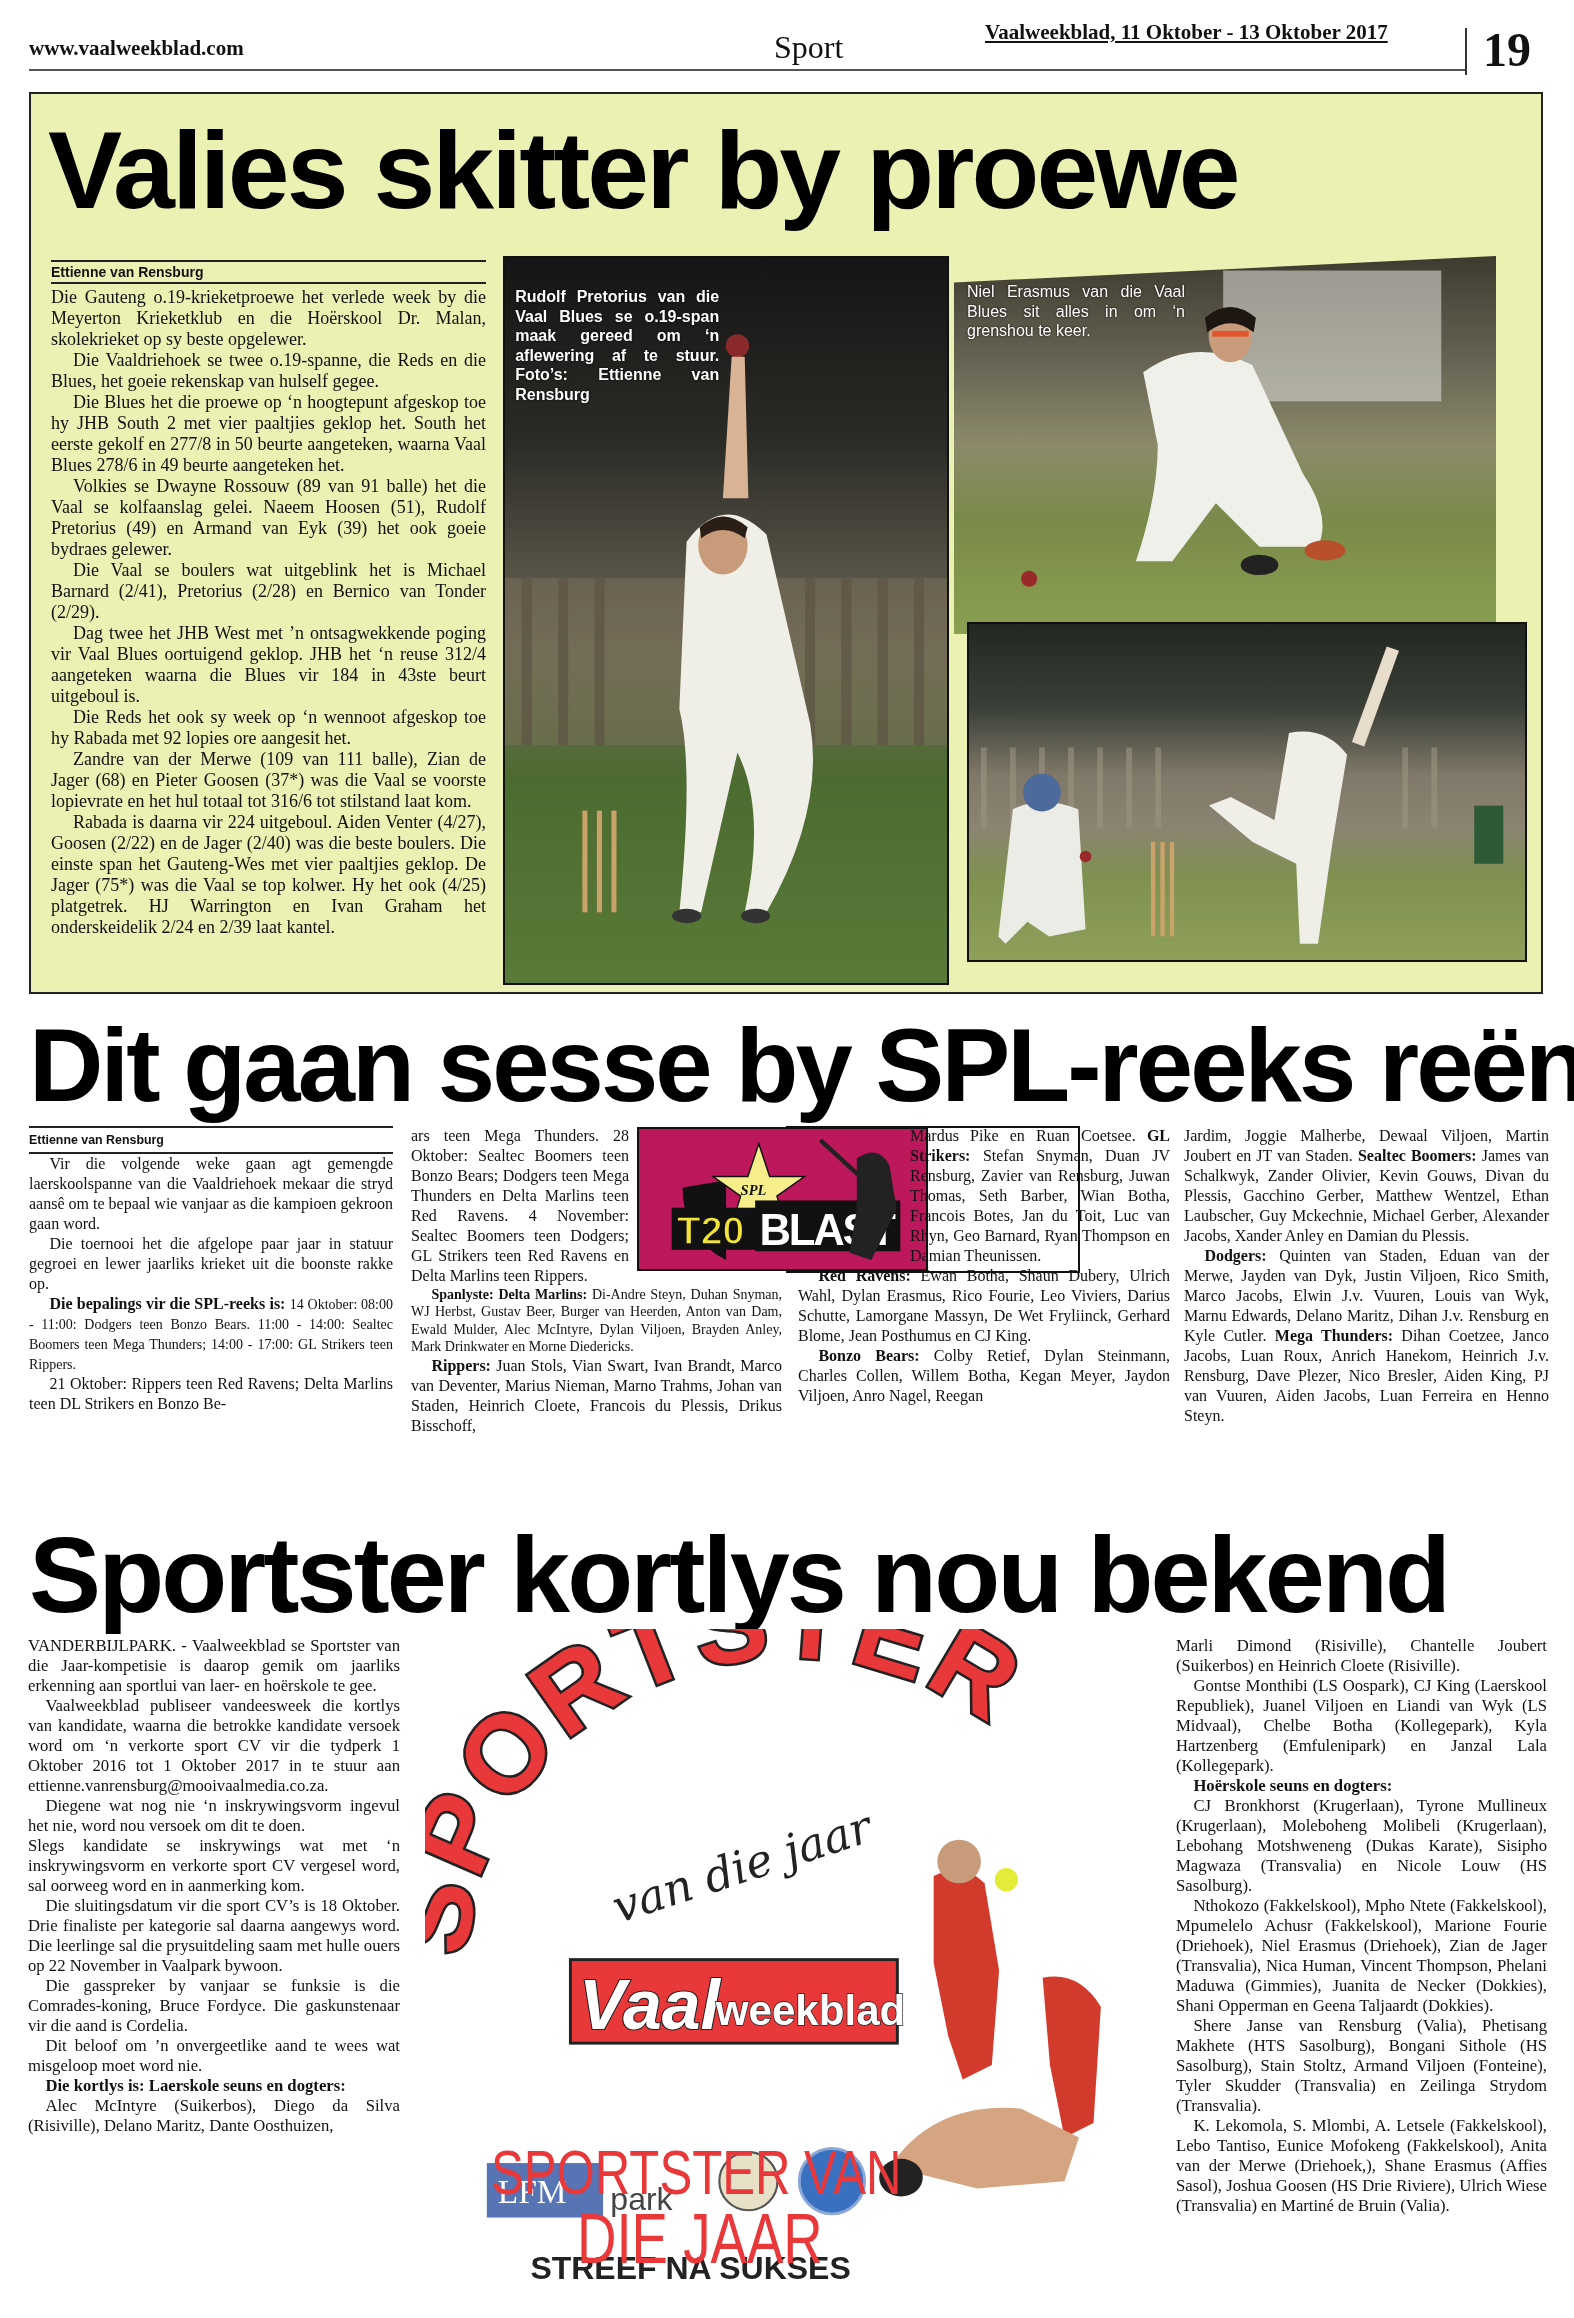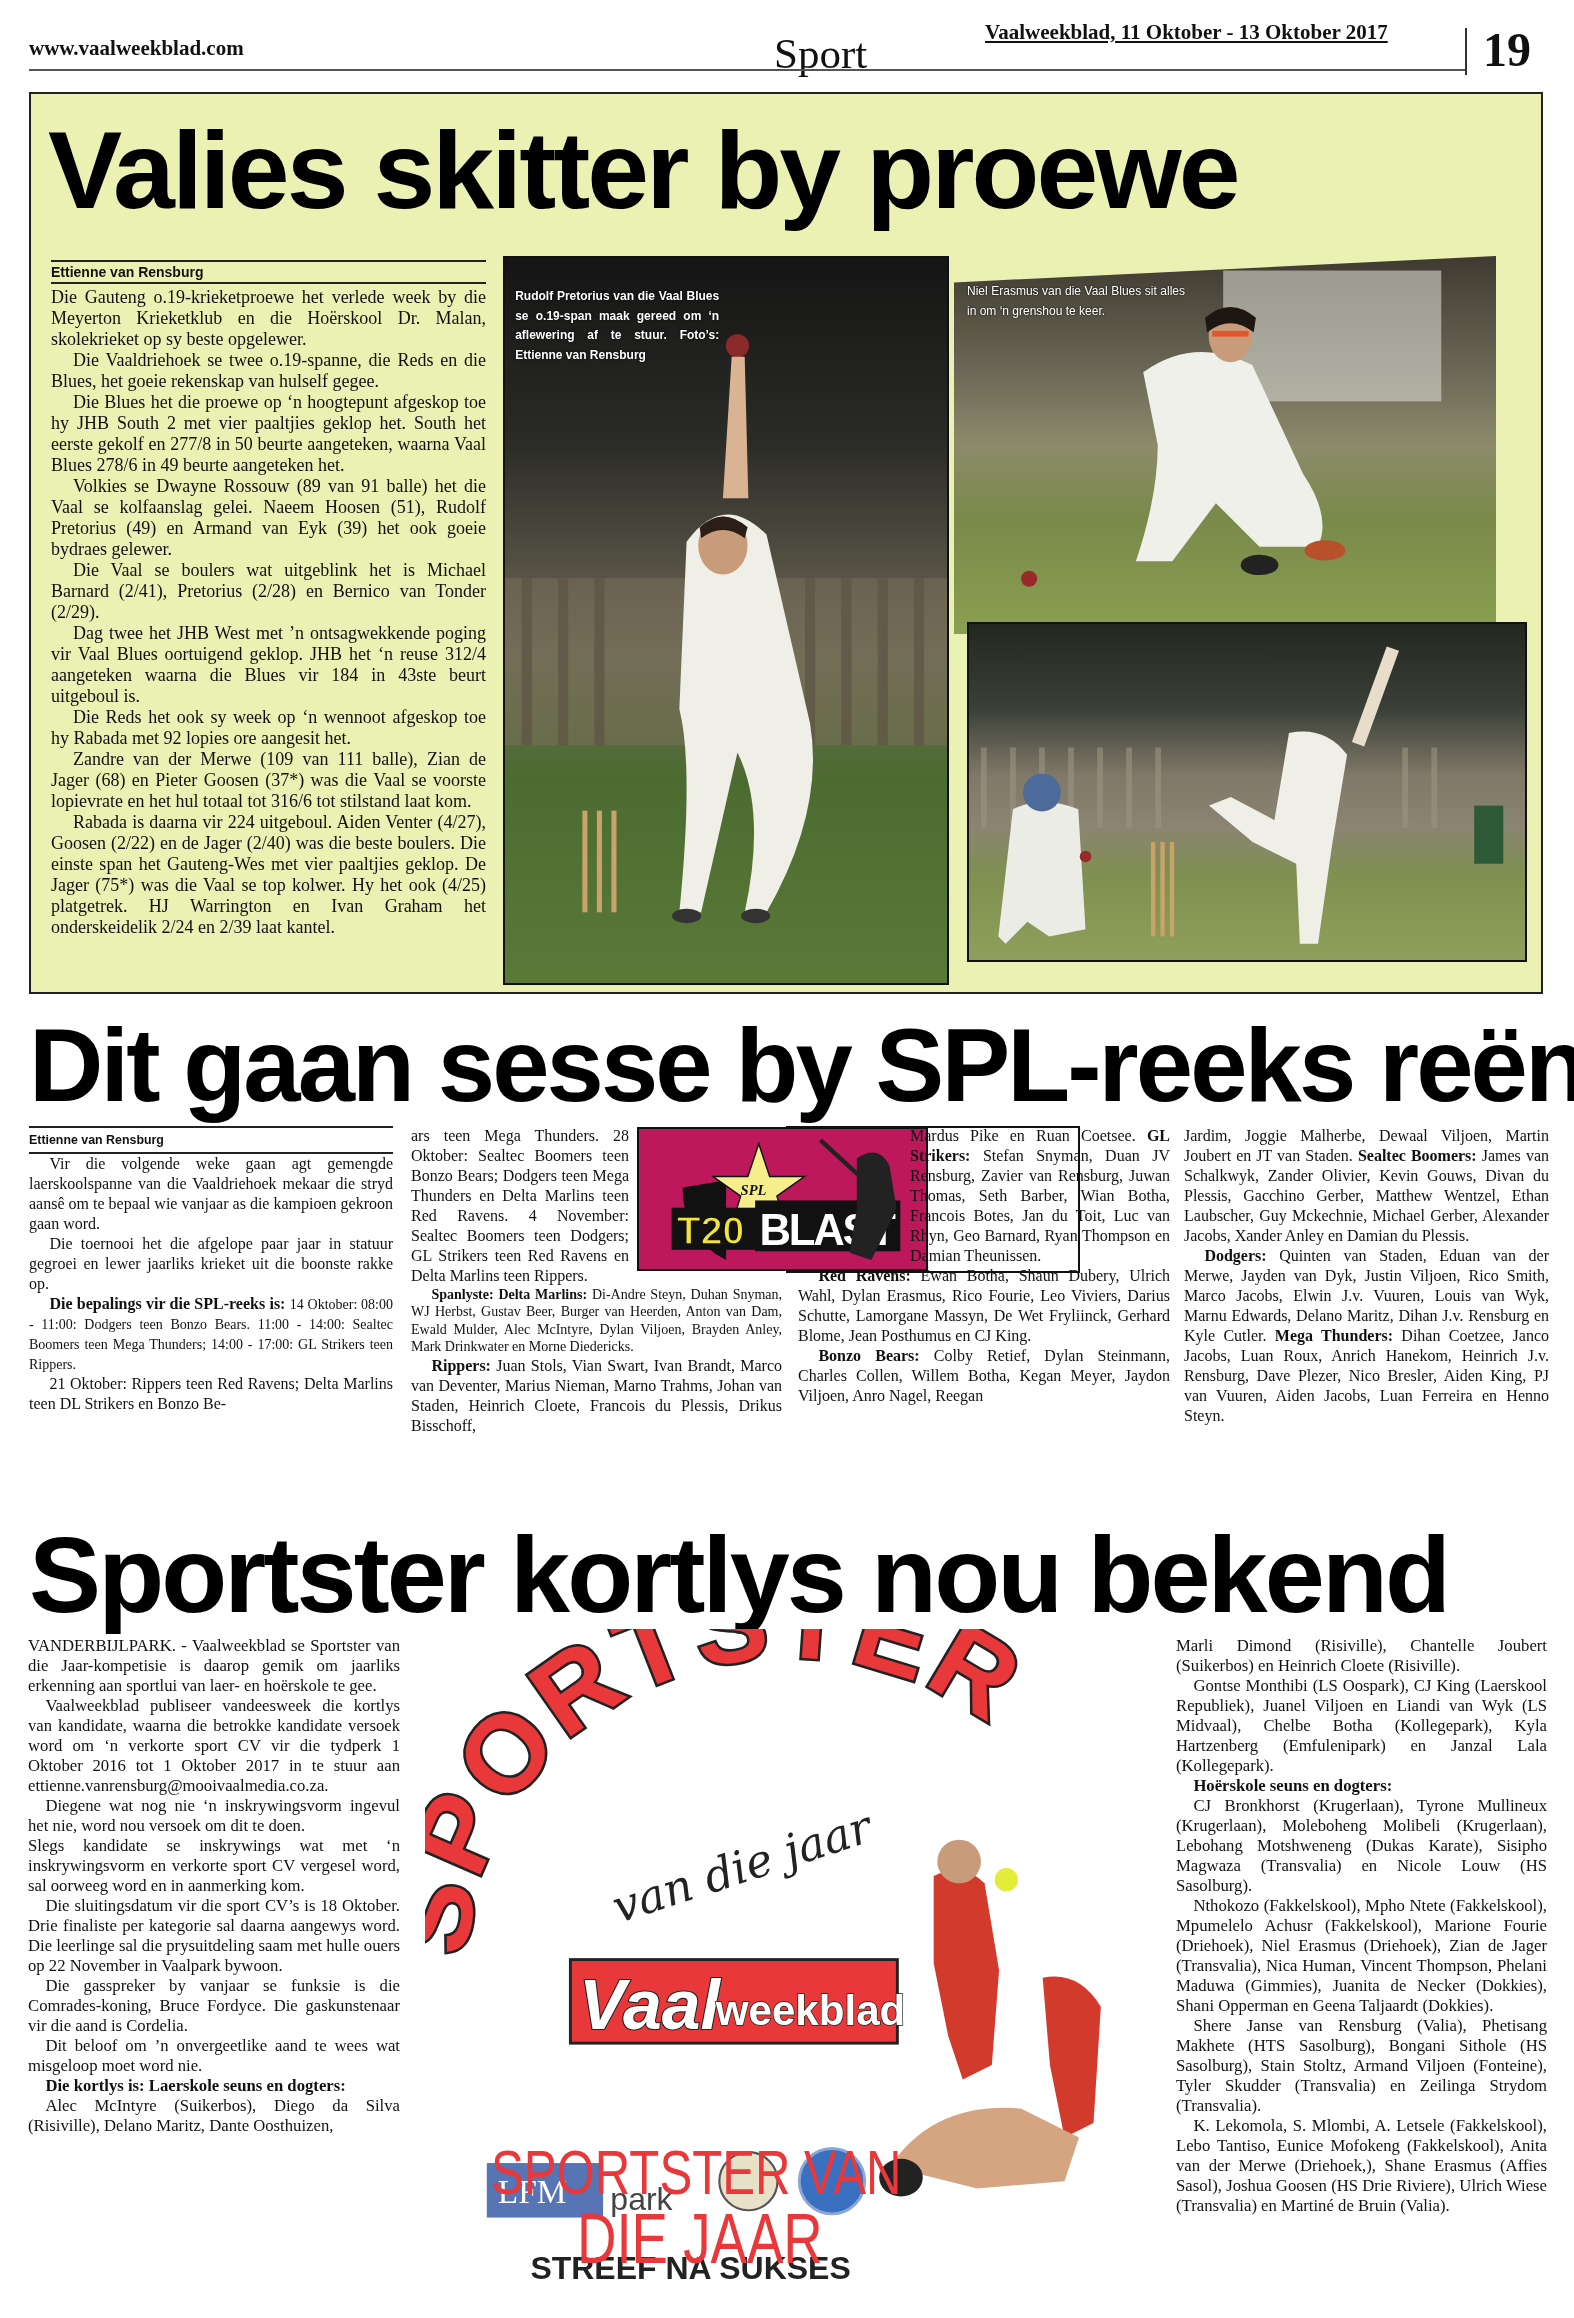--- a/index.html
+++ b/index.html
@@ -9,7 +9,7 @@
 
   
   .mast-url { left: 29px; top: 36px; font-size: 21px; font-weight: bold; font-family: "Liberation Serif", serif; }
-  .mast-section { left: 774px; top: 29px; font-size: 43px; font-family: "Liberation Serif", serif; }
+  .mast-section { left: 774px; top: 29px; font-size: 32px; font-family: "Liberation Serif", serif; }
   .mast-date { left: 985px; top: 20px; font-size: 21px; font-family: "Liberation Serif", serif; font-weight: bold; text-decoration: underline; }
   .mast-pageno { left: 1483px; top: 22px; font-size: 48px; font-family: "Liberation Serif", serif; font-weight: bold; }
   .mast-rule { left: 29px; top: 69px; width: 1436px; height: 2.2px; background: #555; }

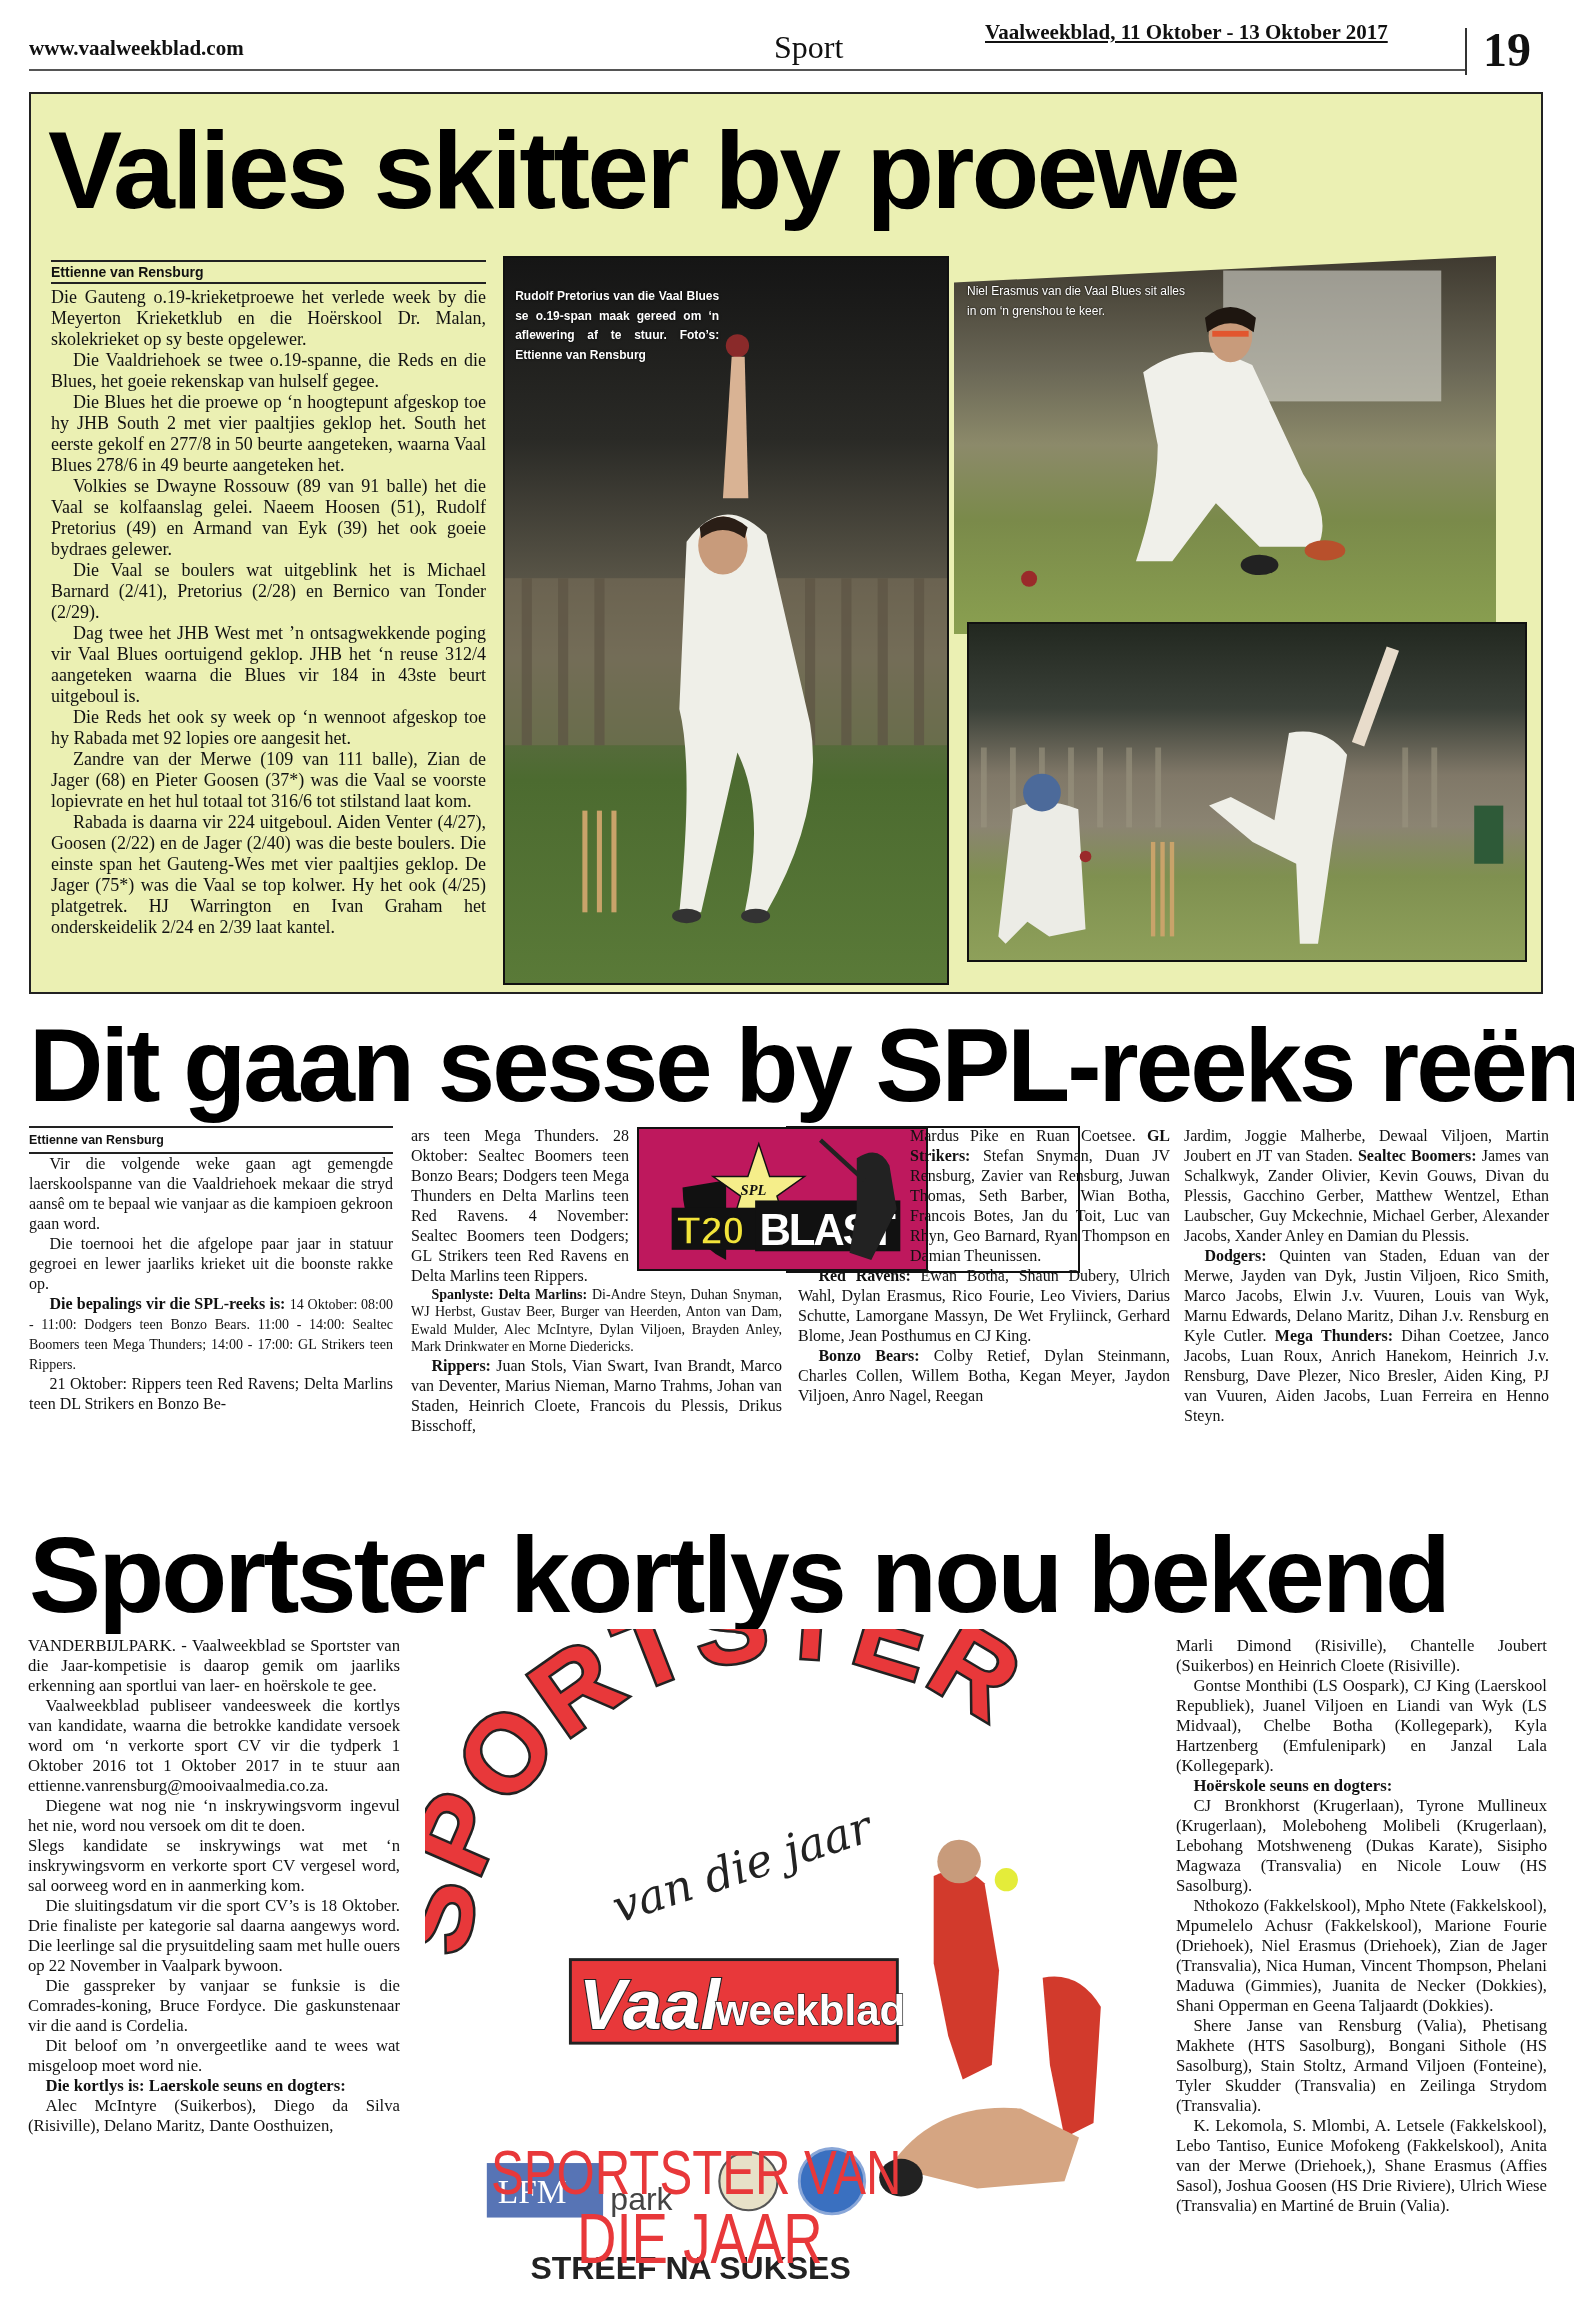--- a/index.html
+++ b/index.html
@@ -26,7 +26,7 @@
   .col p.noindent { text-indent: 0; }
 
   .photo { overflow: hidden; border: 2.9px solid #111; }
-  .caption { font-family: "Liberation Sans", sans-serif; font-weight: bold; color: #fff; font-size: 12px; line-height: 19.6px; text-align: justify; text-shadow: 0 0 2.2px #000; }
+  .caption { font-family: "Liberation Sans", sans-serif; font-weight: bold; color: #fff; font-size: 16px; line-height: 19.6px; text-align: justify; text-shadow: 0 0 2.2px #000; }
 
   
   .col2 { font-size: 16px; line-height: 20px; text-align: justify; }

